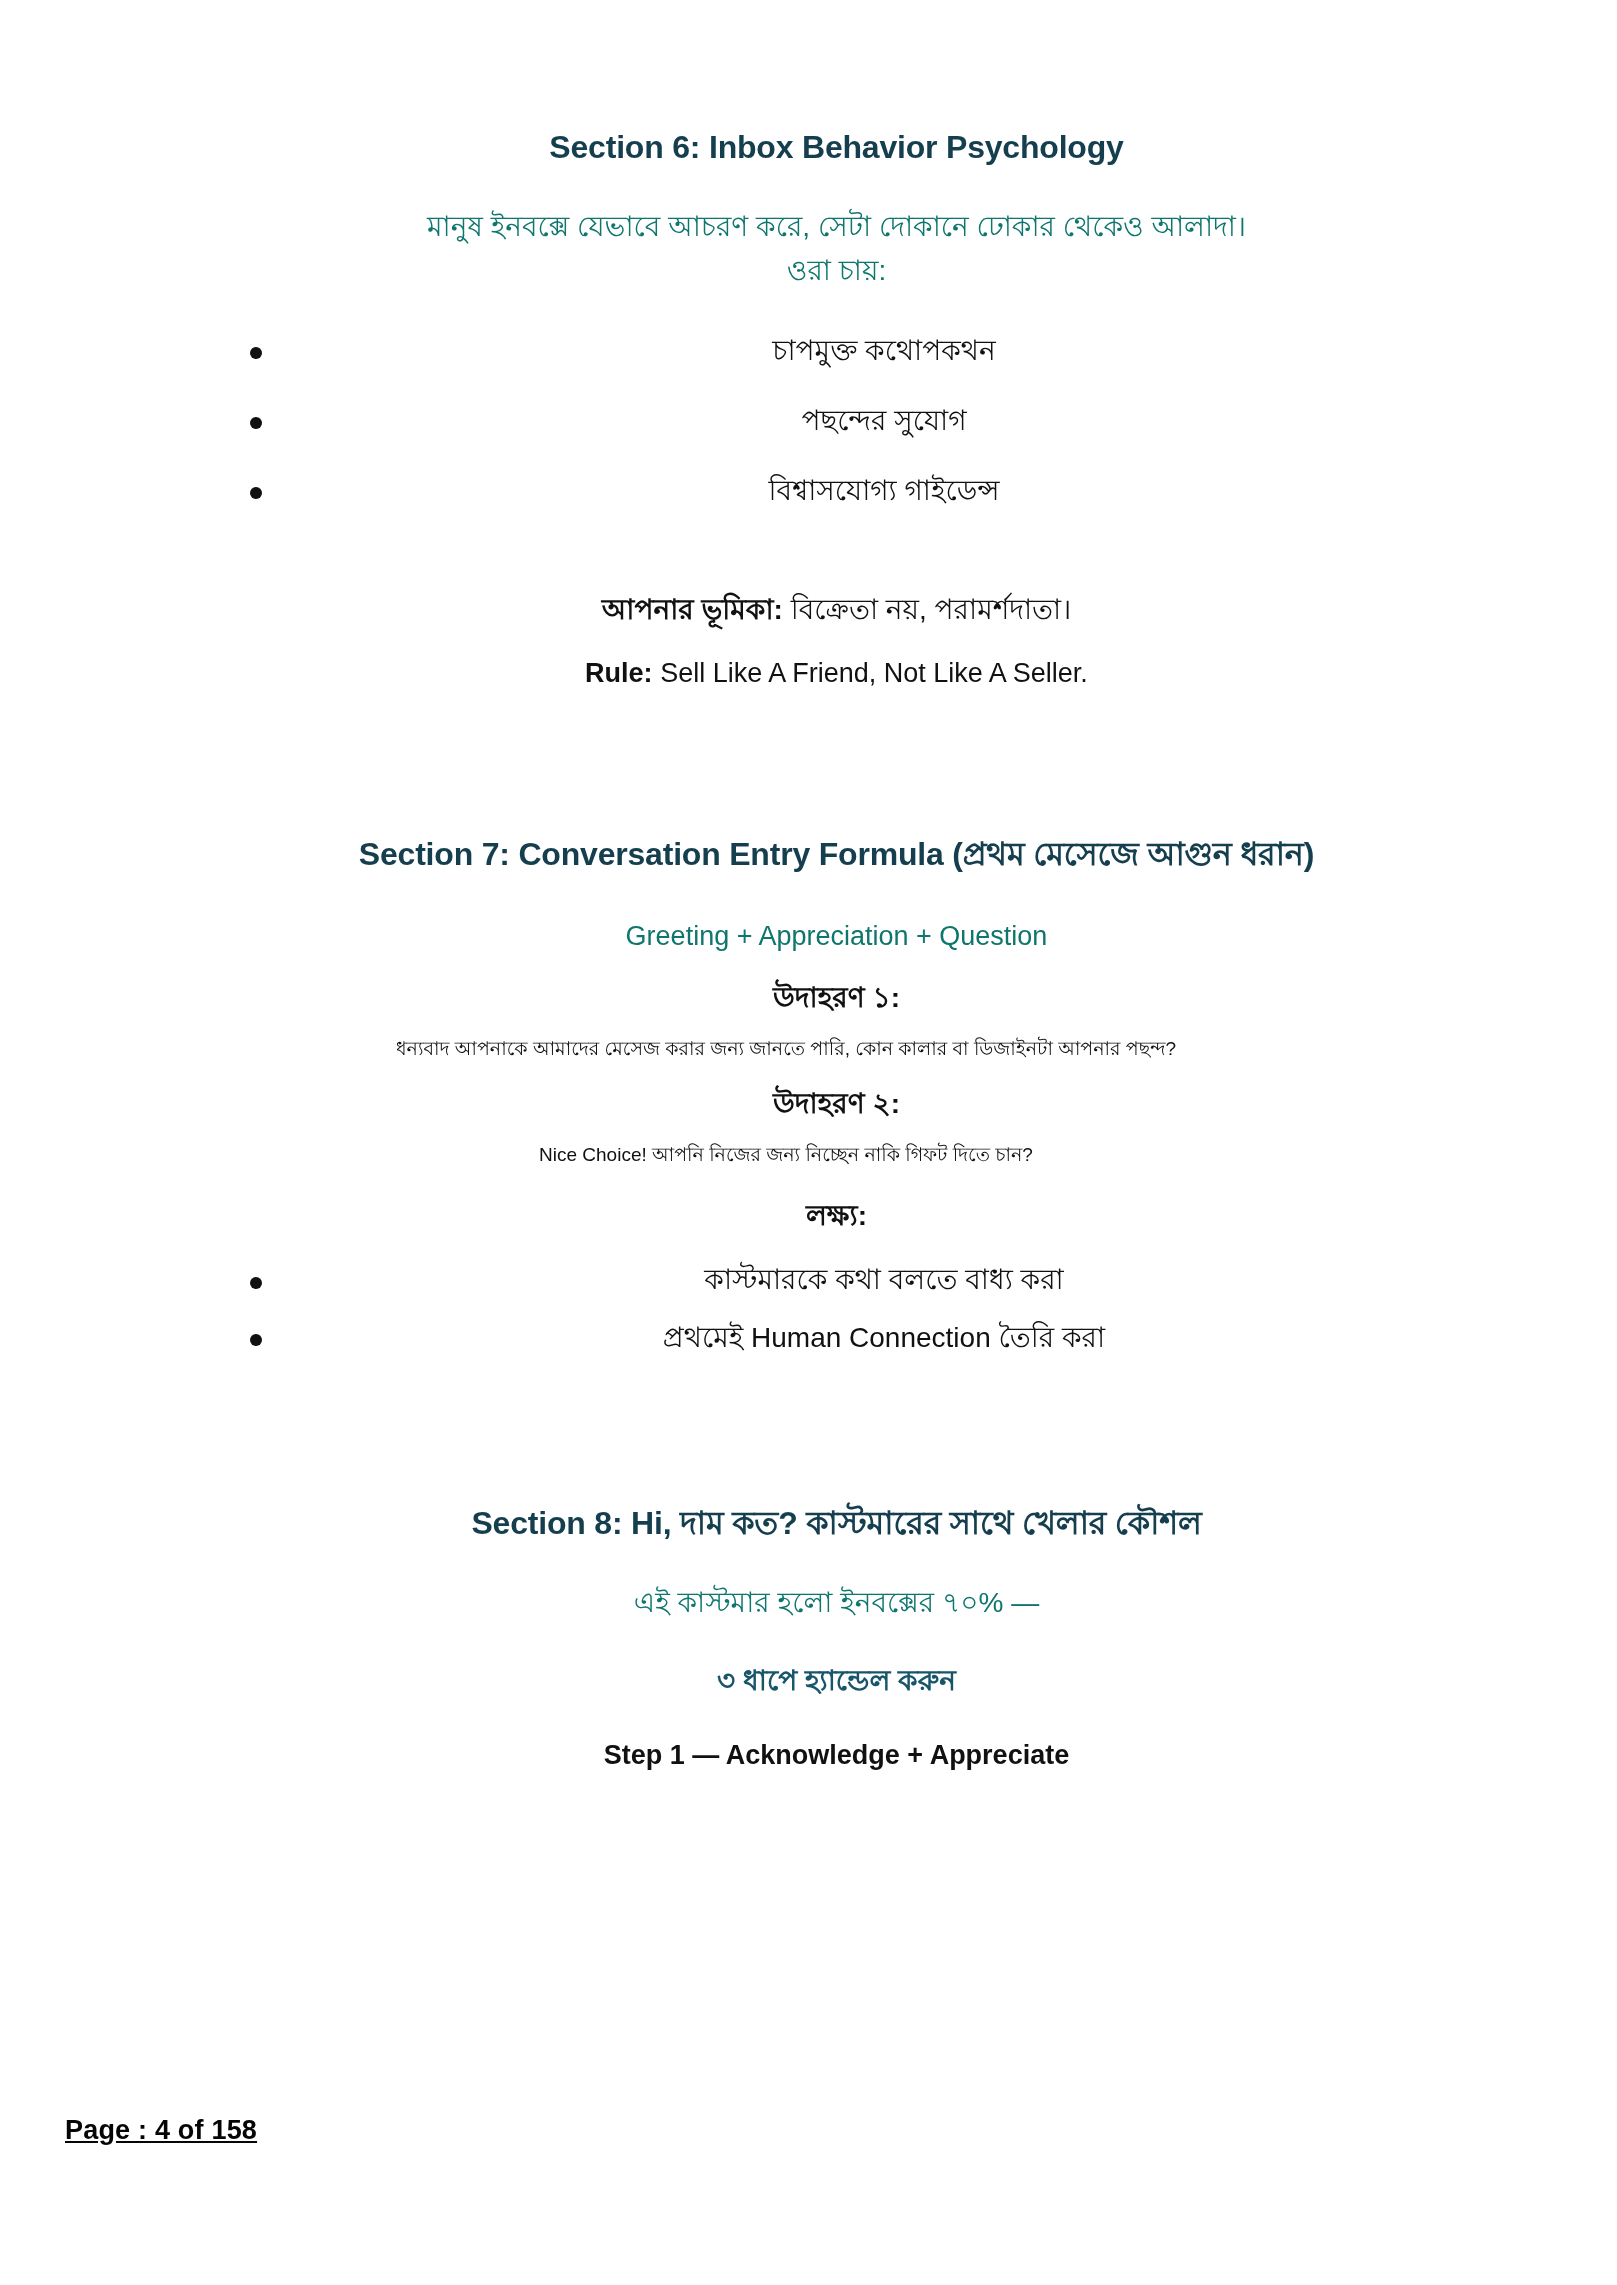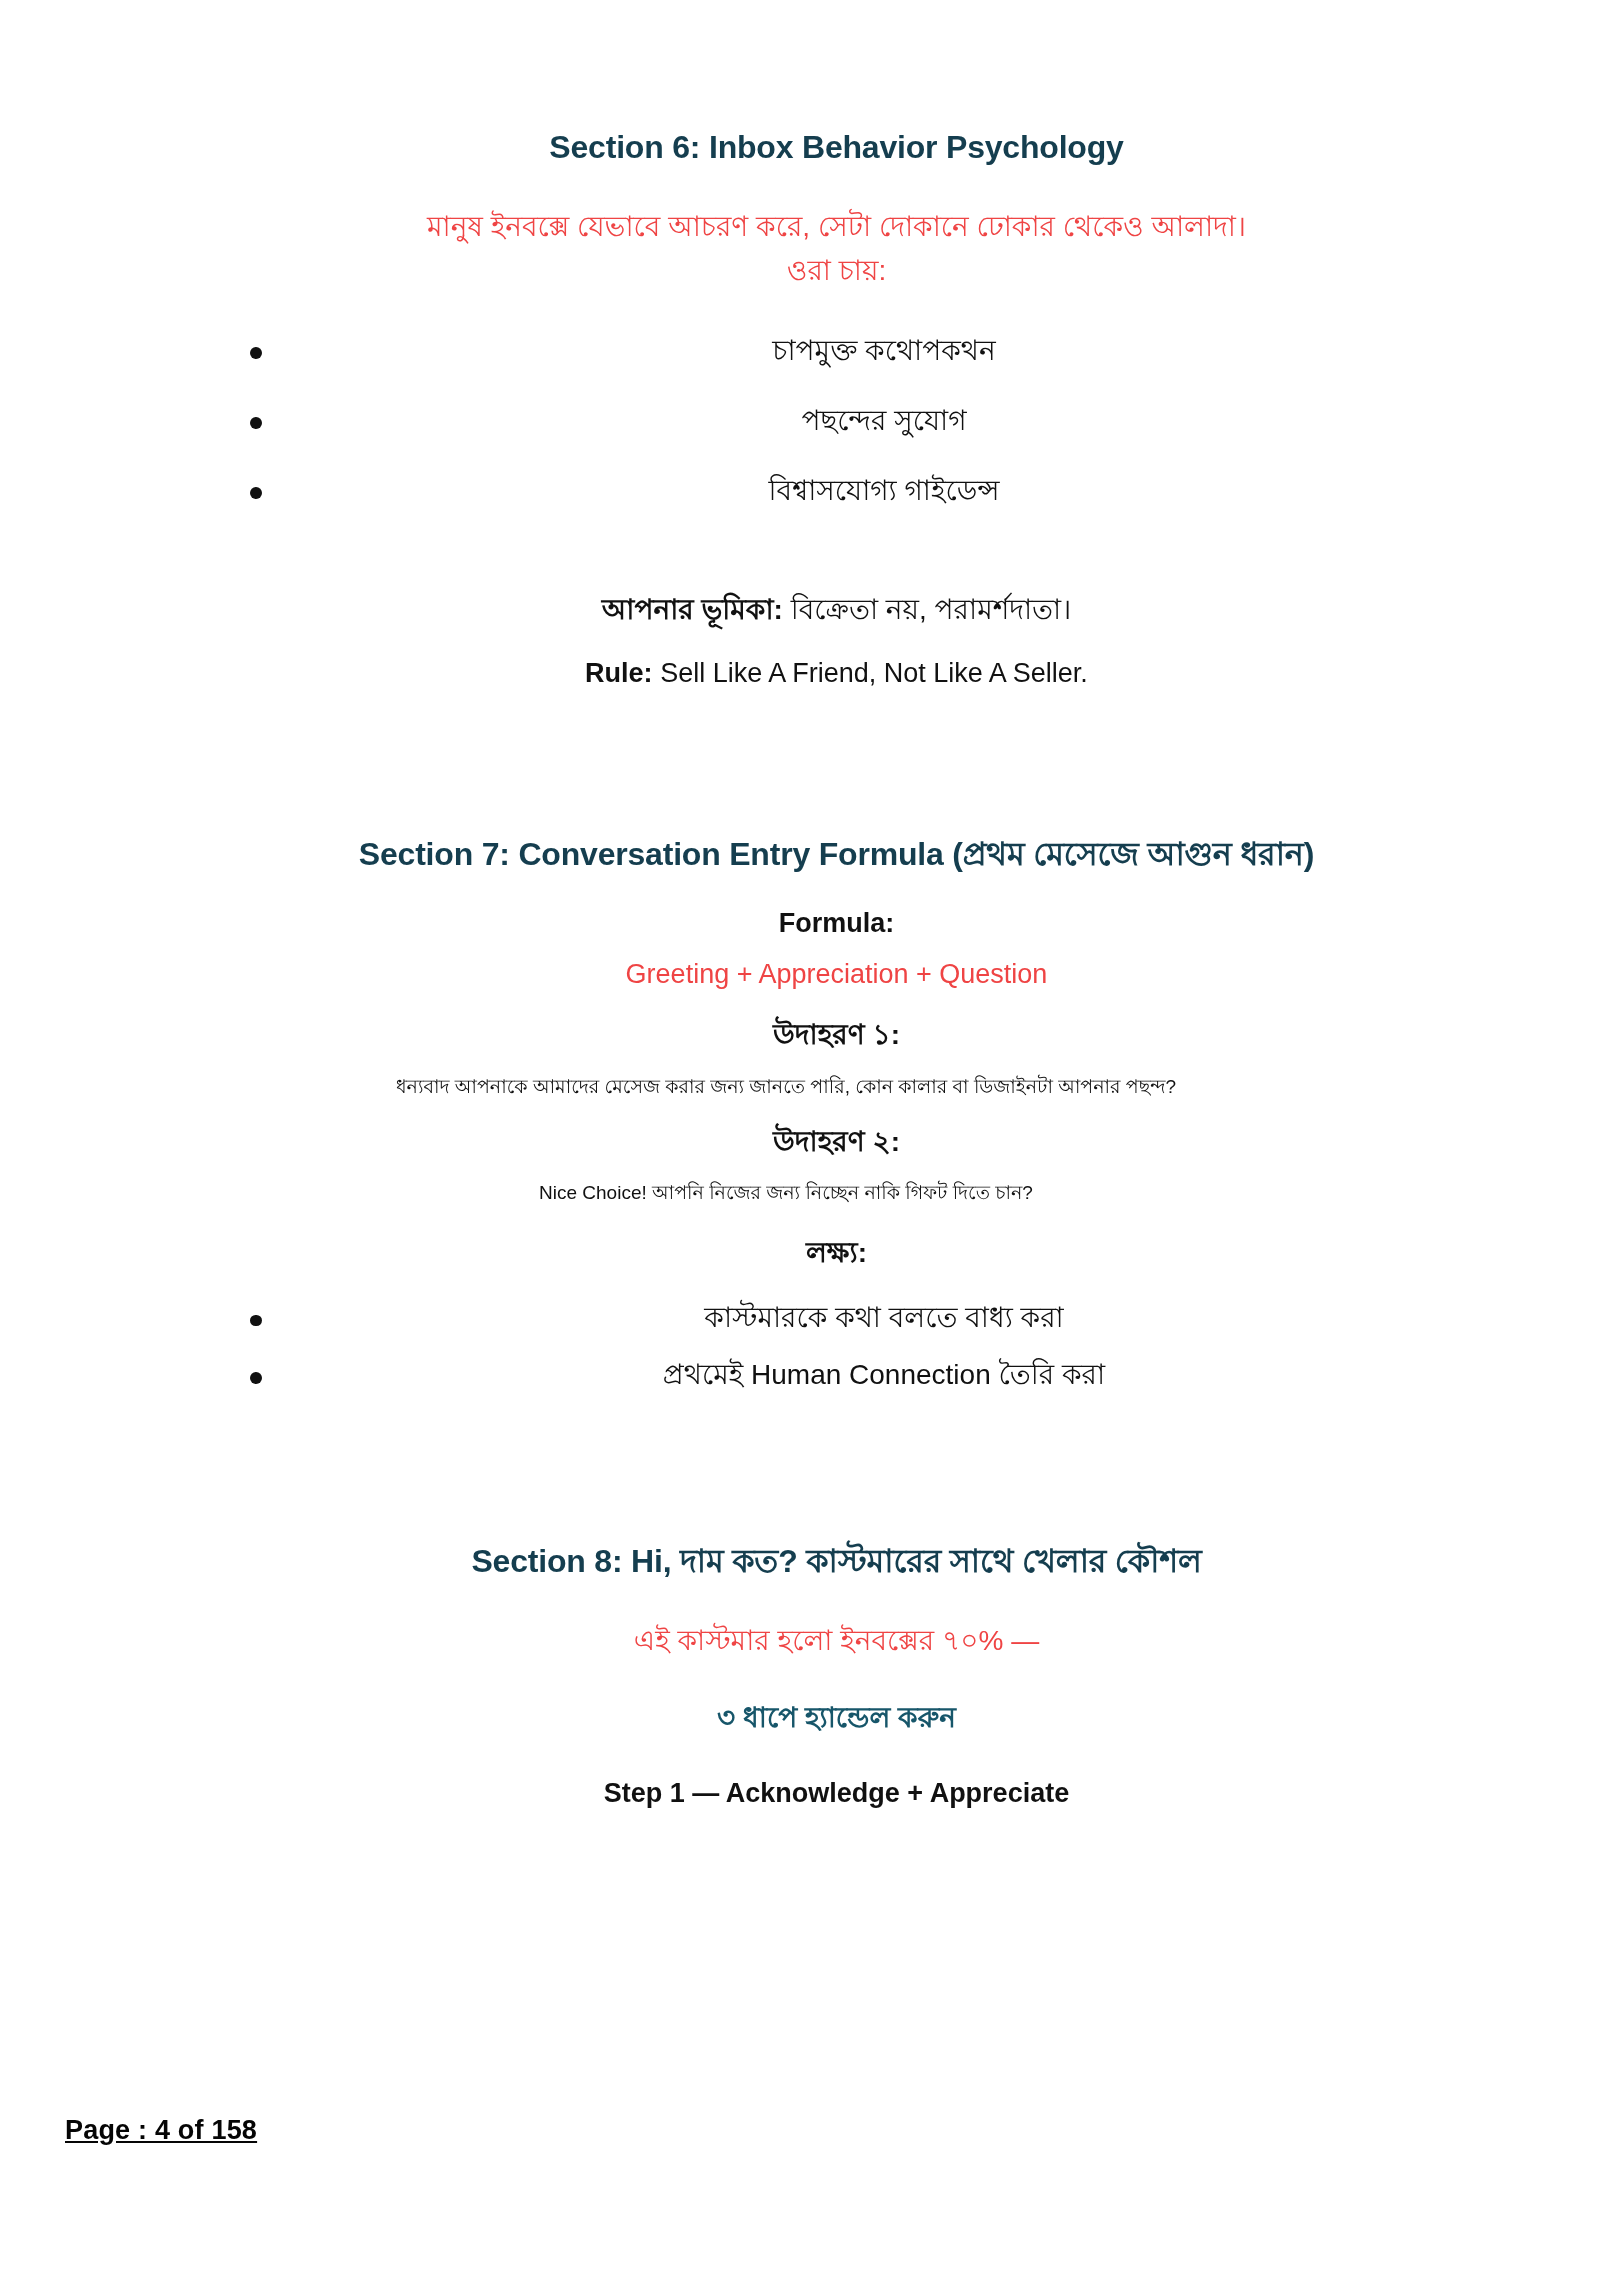--- a/index.html
+++ b/index.html
@@ -51,7 +51,7 @@
   .para {
     font-size: 27px;
     line-height: 1.55;
-    color: #ef4444;
+    color: #0f766e;
     margin: 0;
   }
   .para .bn { font-size: 28px; }

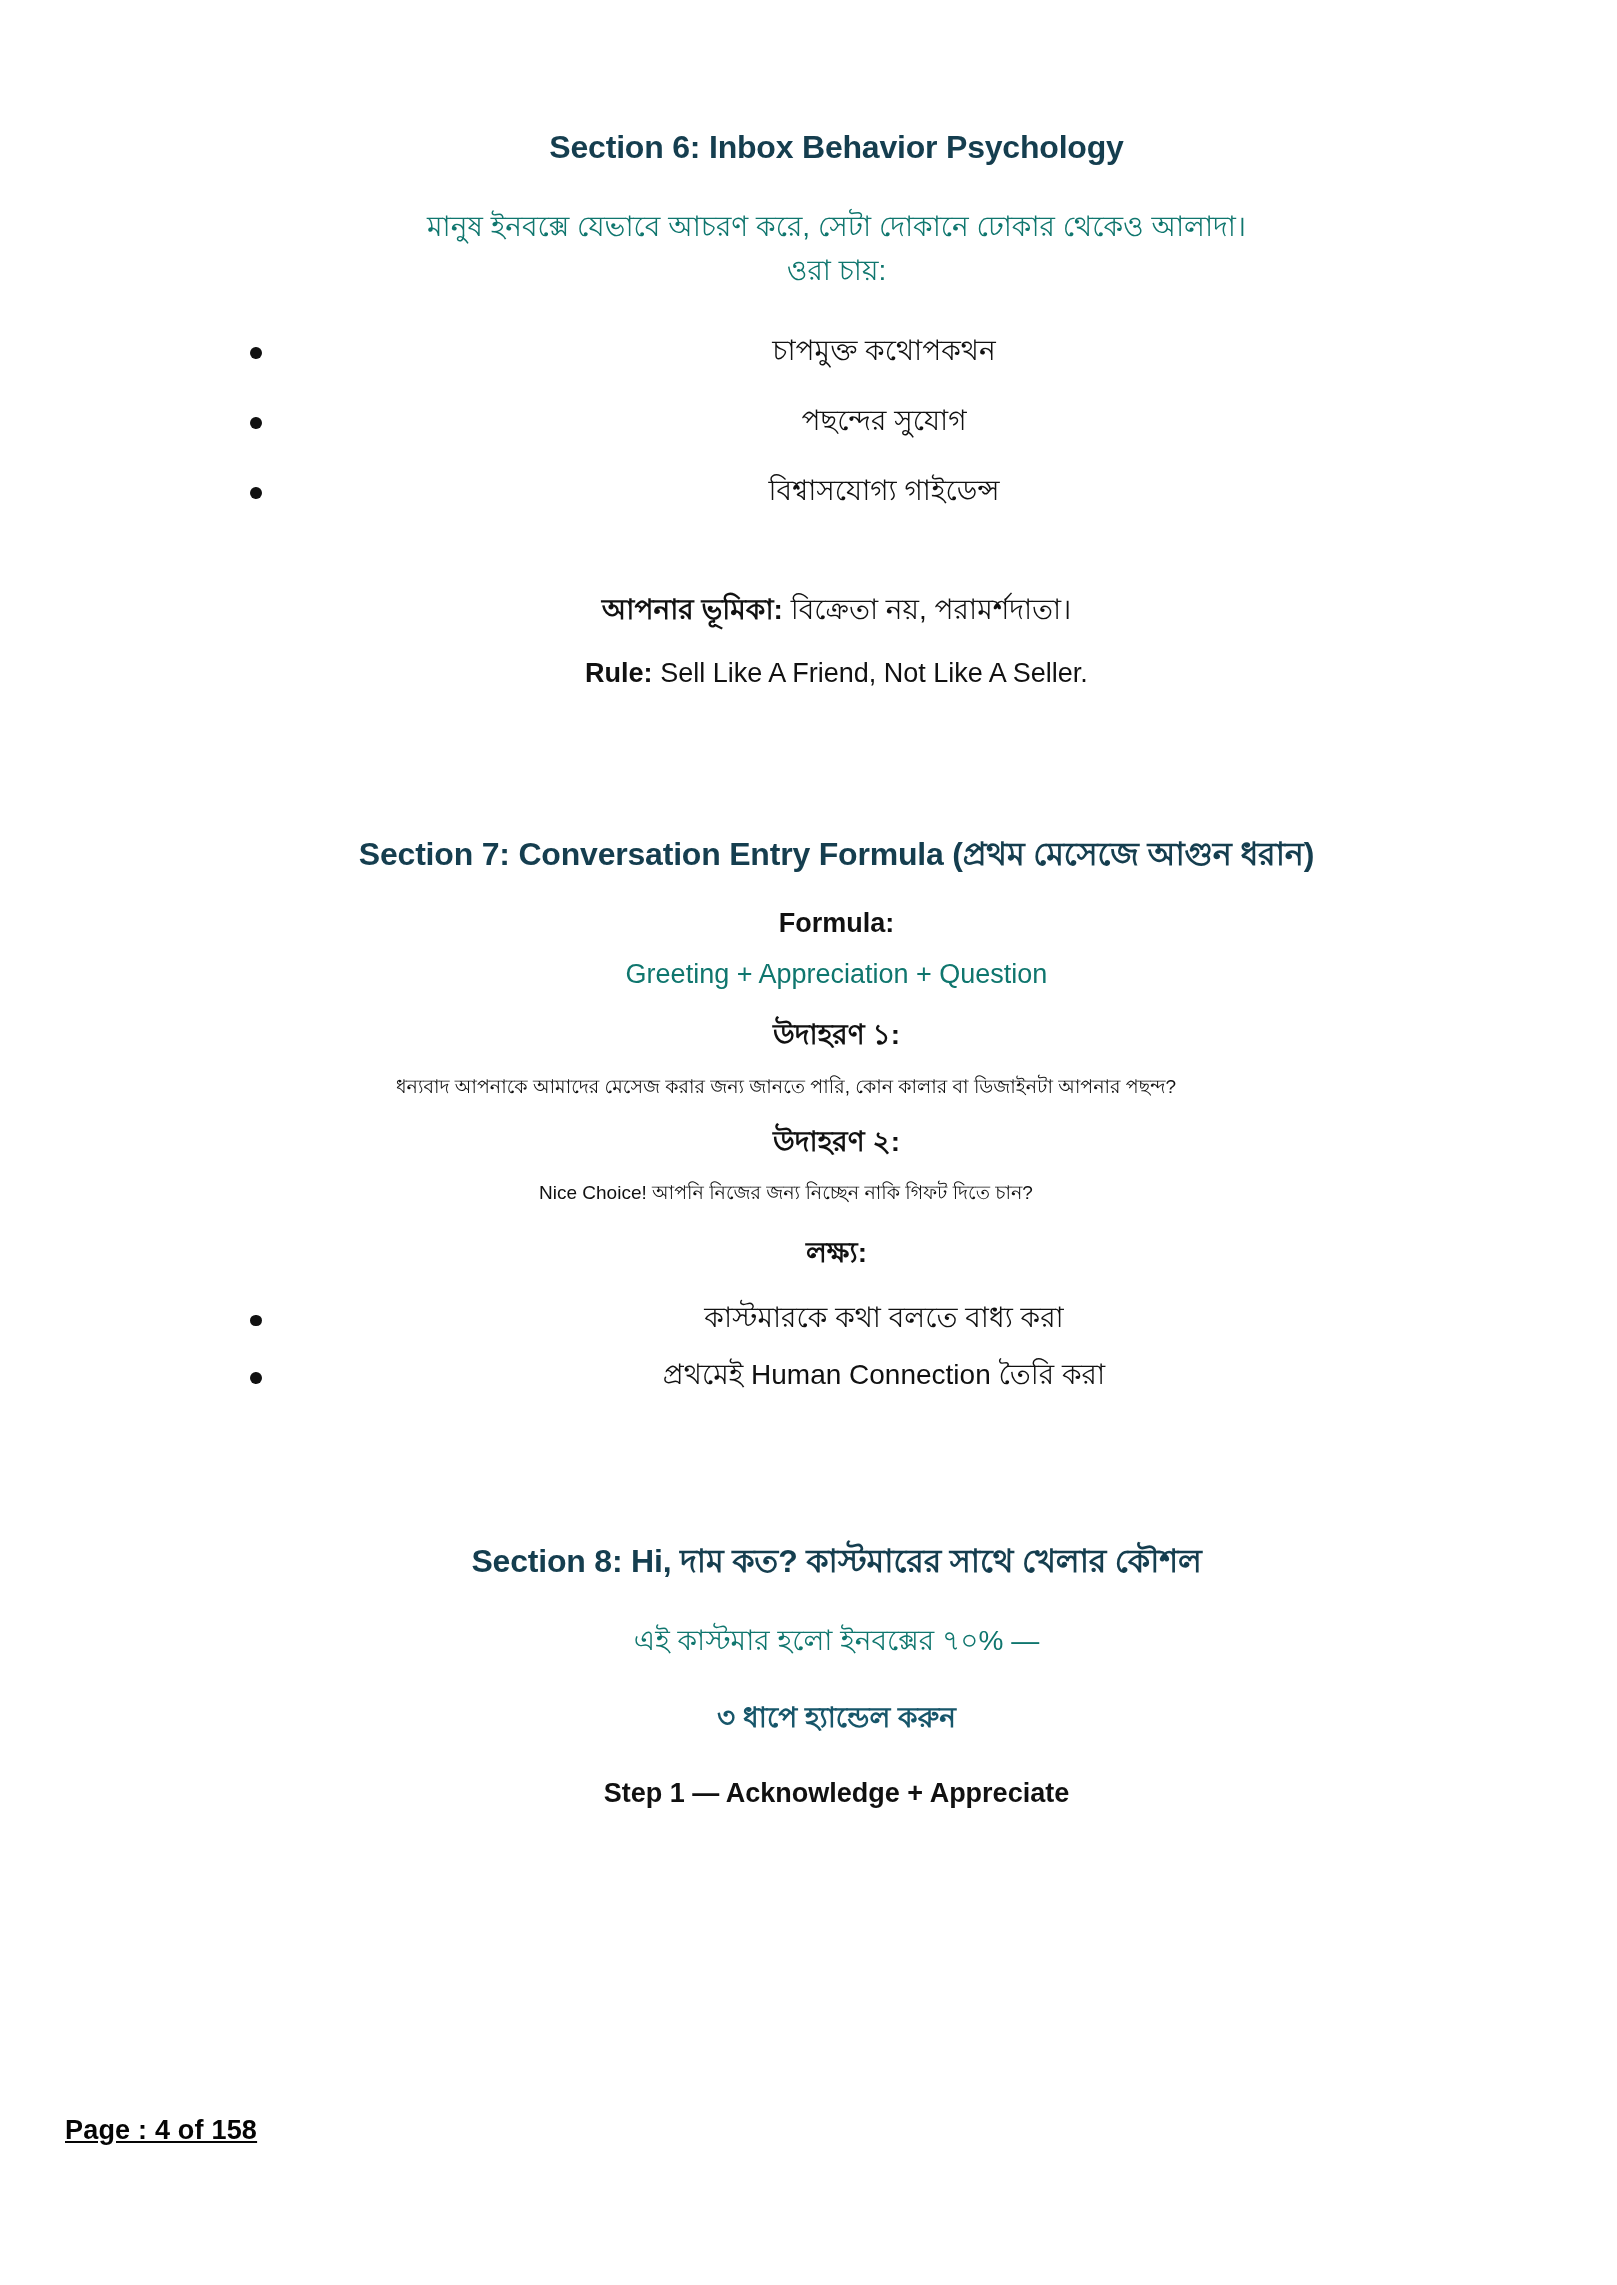--- a/index.html
+++ b/index.html
@@ -185,7 +185,6 @@
 
     <div class="sp-34"></div>
 
-    <p class="label-bold">Formula:</p>
 
     <div class="sp-12"></div>
 

